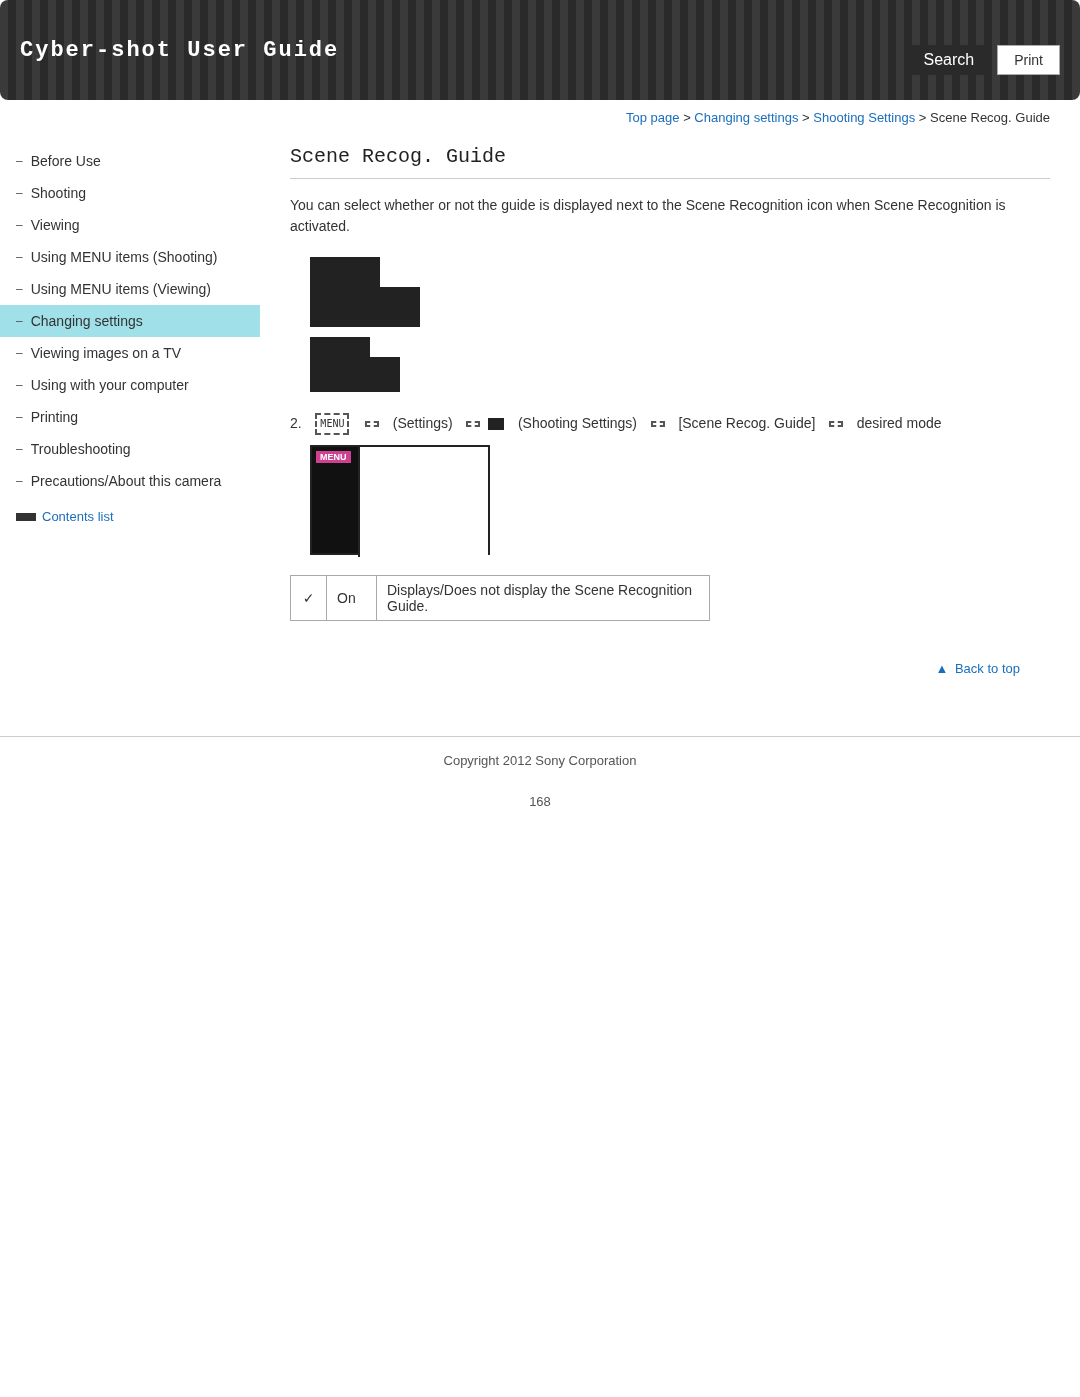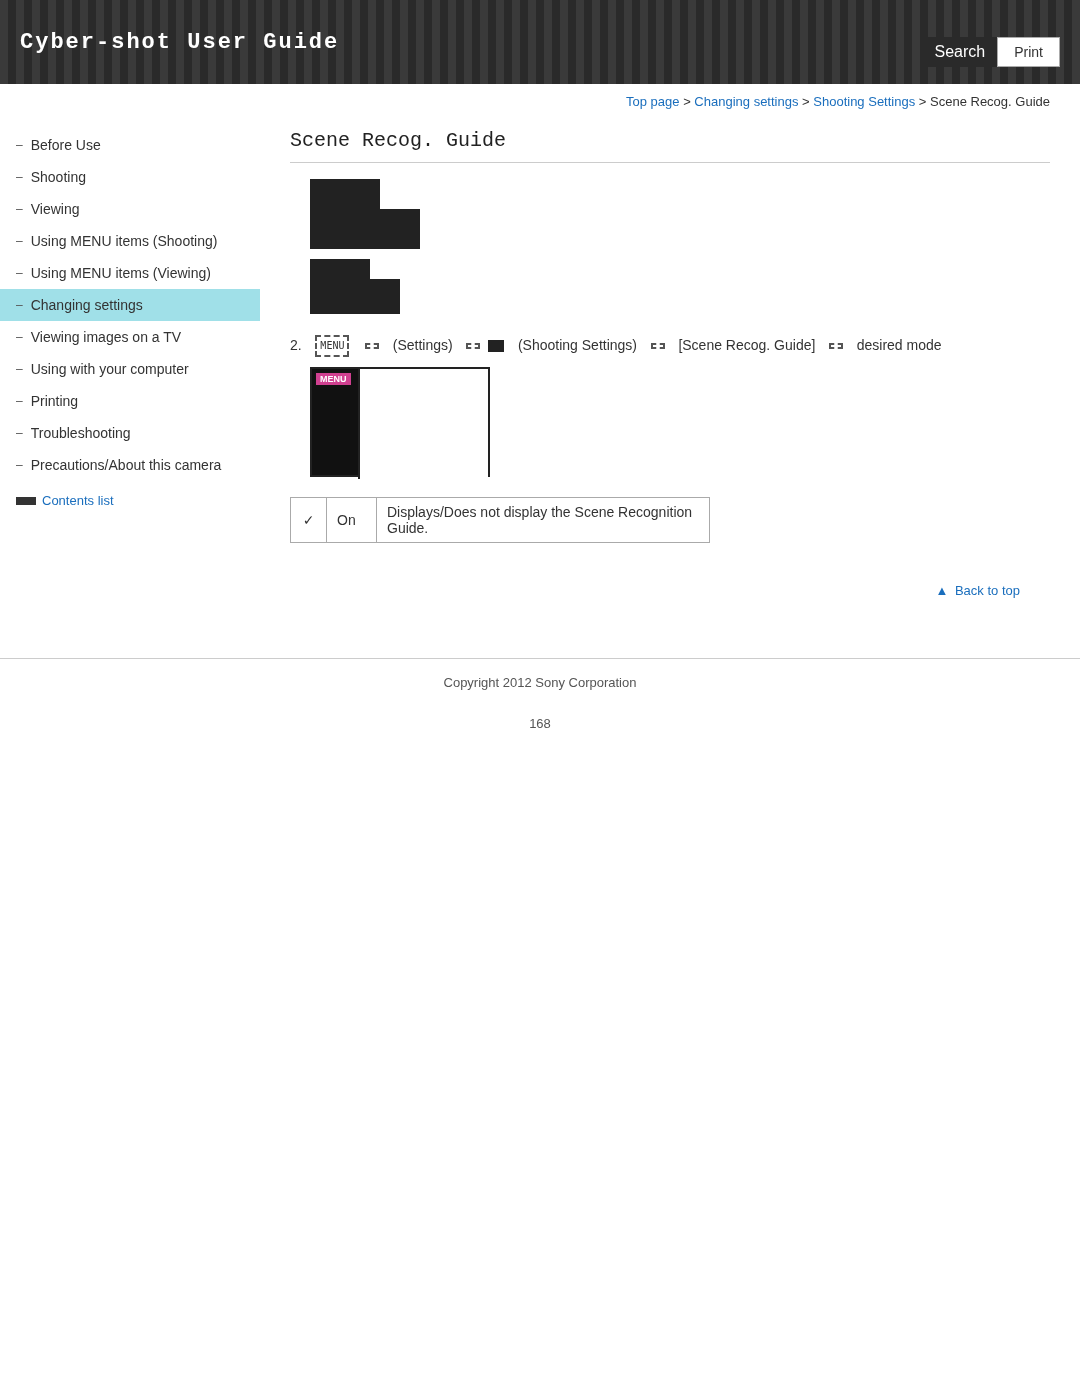--- a/index.html
+++ b/index.html
@@ -9,11 +9,12 @@
     .header {
       background: #2a2a2a;
       background-image: repeating-linear-gradient(90deg, #3a3a3a 0px, #3a3a3a 8px, #2a2a2a 8px, #2a2a2a 16px);
-      height: 84px;
+      height: 100px;
       display: flex;
       align-items: center;
       justify-content: space-between;
       padding: 16px 20px;
+      border-radius: 8px;
     }
     .header-title {
       font-size: 22px;

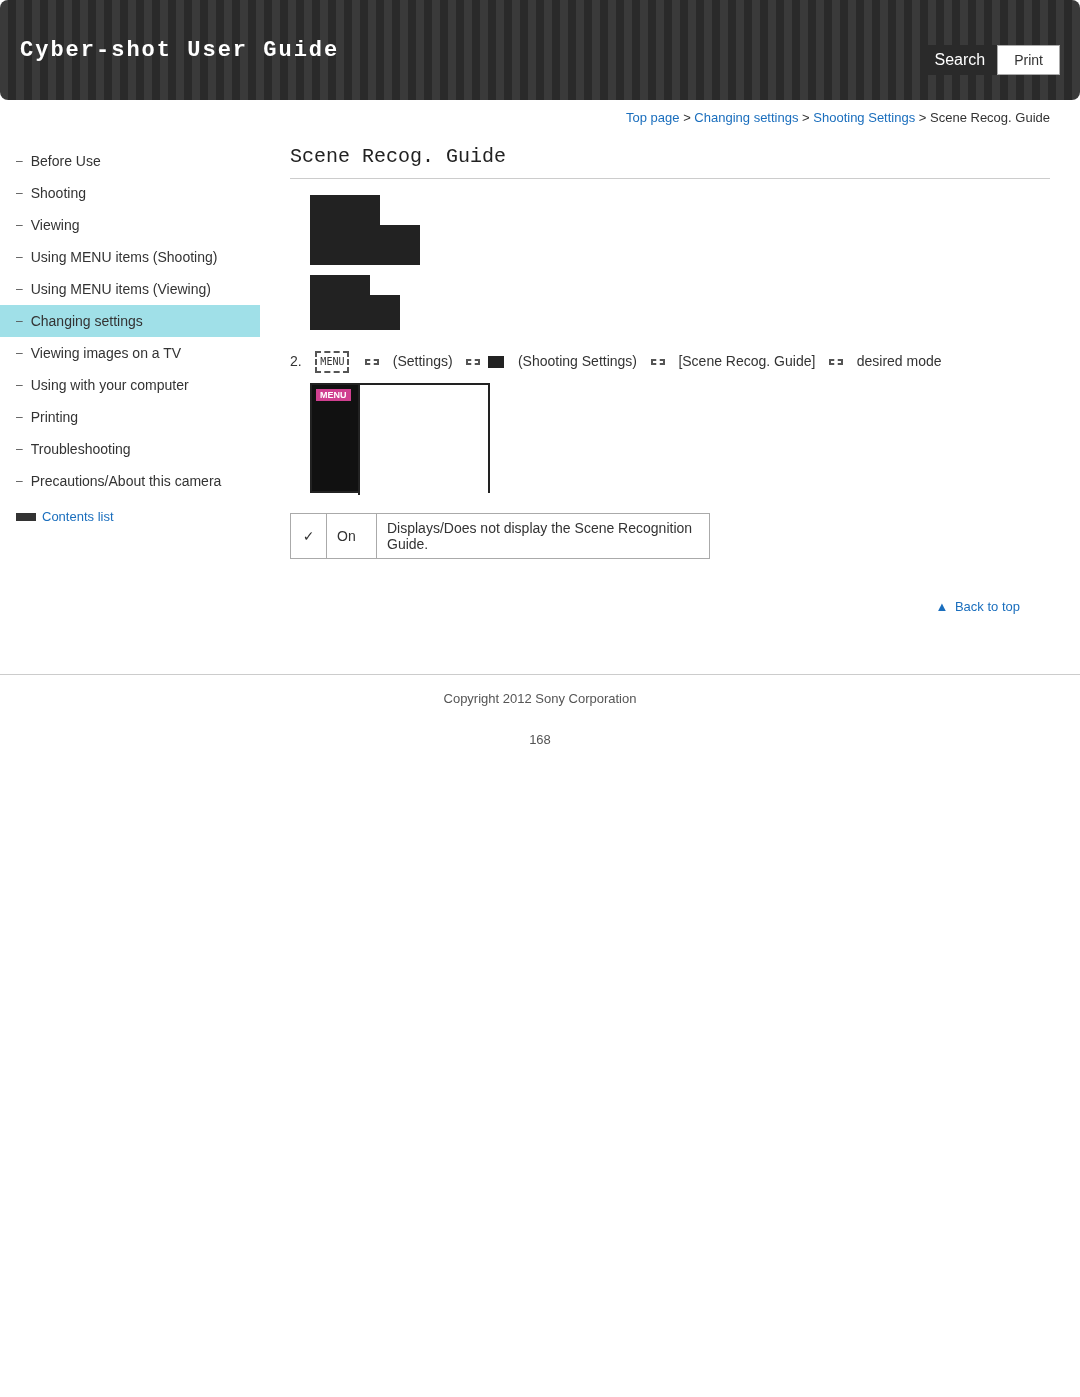--- a/index.html
+++ b/index.html
@@ -26,7 +26,7 @@
     .header-right {
       display: flex;
       align-items: center;
-      gap: 0;
+      gap: 11px;
       margin-top: 20px;
     }
     .header-search-btn {

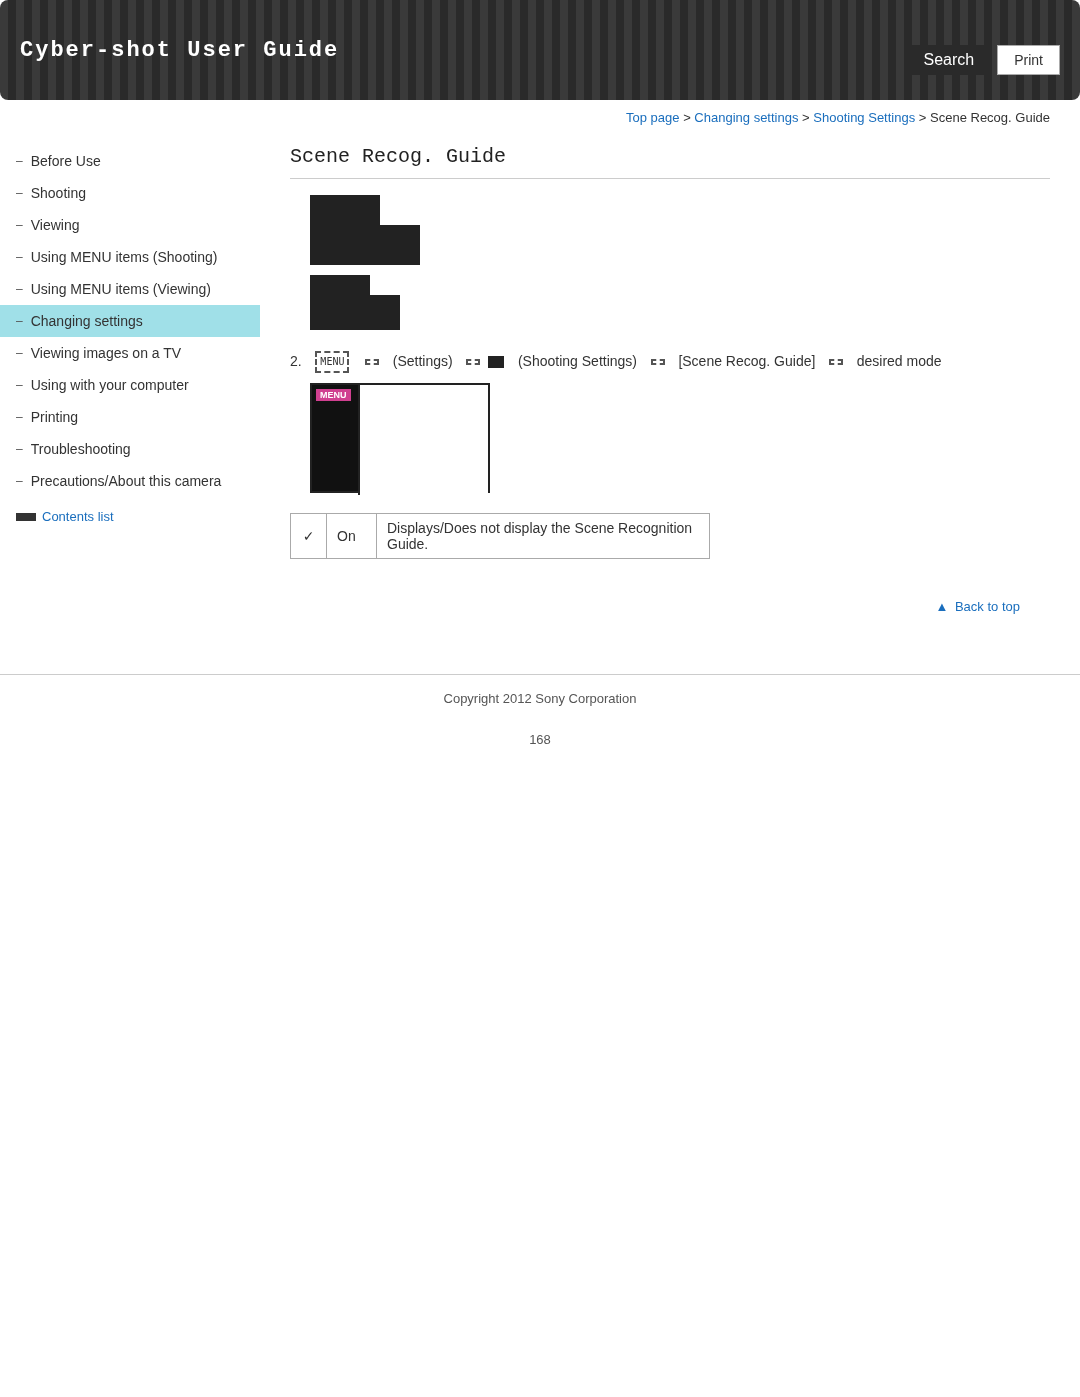--- a/index.html
+++ b/index.html
@@ -359,6 +359,7 @@
 
     <h1 class="page-title">Scene Recog. Guide</h1>
 
+    <p class="description">You can select whether or not the guide is displayed next to the Scene Recognition icon when Scene Recognition is activated.</p>
 
     <div class="camera-images">
       <div class="camera-shape1"></div>

